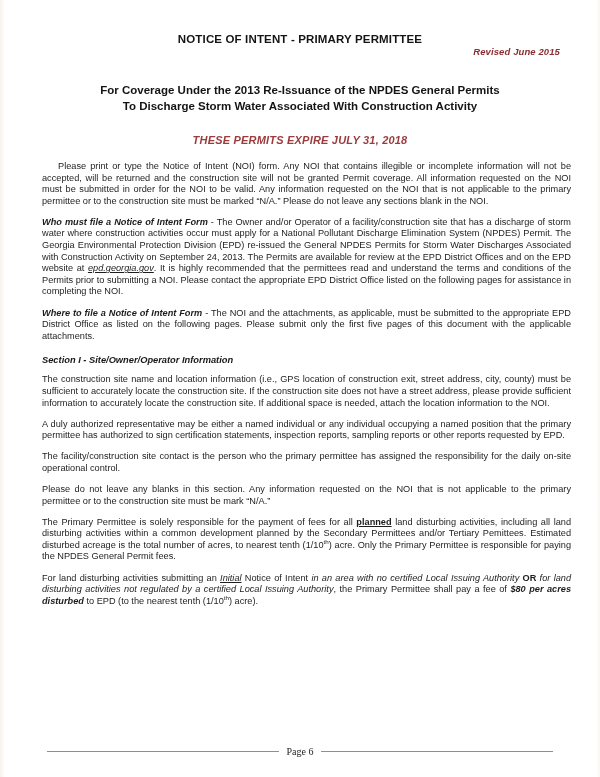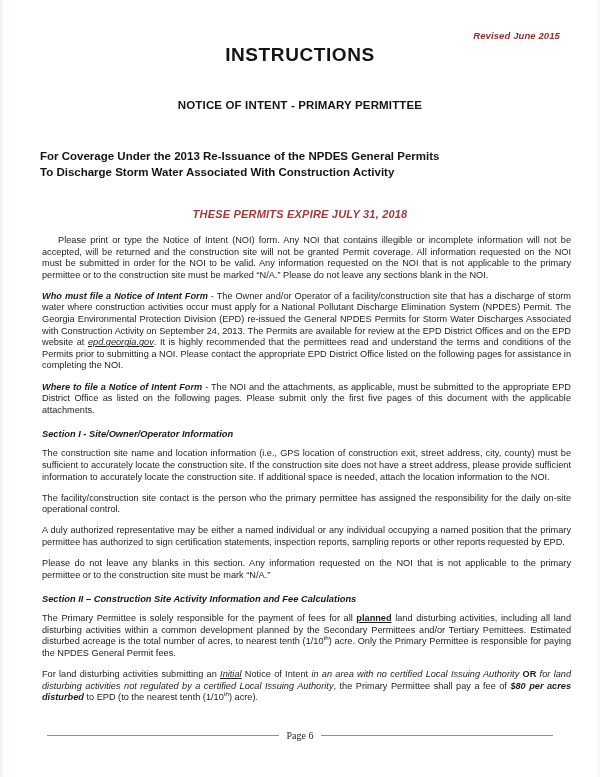--- a/index.html
+++ b/index.html
@@ -170,7 +170,6 @@
 
   <div class="revised">Revised June 2015</div>
 
-  <h1 class="title-main">INSTRUCTIONS</h1>
 
   <h2 class="title-sub">NOTICE OF INTENT - PRIMARY PERMITTEE</h2>
 

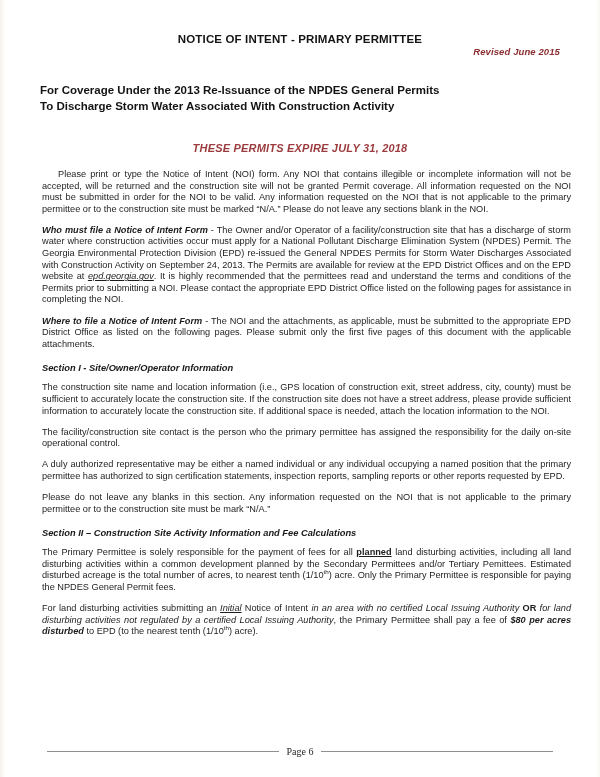--- a/index.html
+++ b/index.html
@@ -71,10 +71,11 @@
   }
 
   .coverage {
+    text-align: center;
     font-size: 11.5px;
     font-weight: bold;
     line-height: 15.5px;
-    margin: 12px;
+    margin: 4px;
     padding-top: 22px;
     color: #141414;
   }

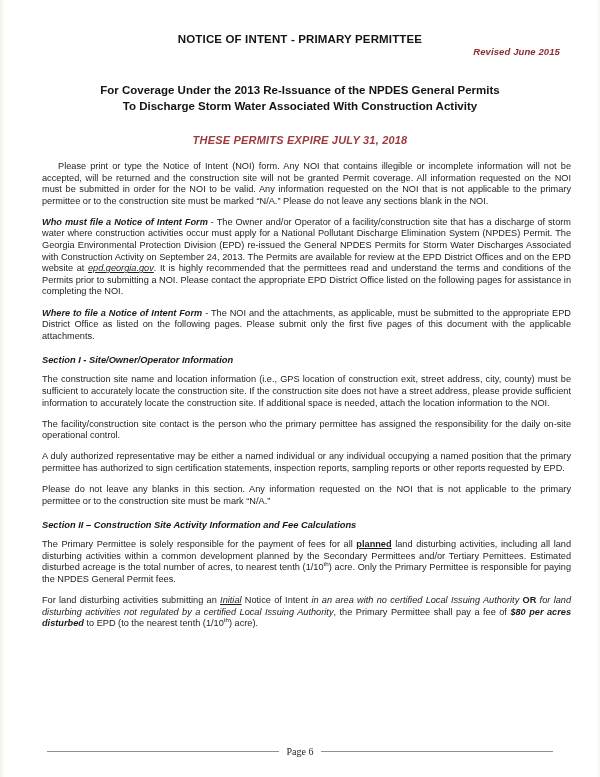--- a/index.html
+++ b/index.html
@@ -196,8 +196,8 @@
     <div class="sec-head spaced-top">Section I - Site/Owner/Operator Information</div>
 
     <p class="para">The construction site name and location information (i.e., GPS location of construction exit, street address, city, county) must be sufficient to accurately locate the construction site.  If the construction site does not have a street address, please provide sufficient information to accurately locate the construction site.  If additional space is needed, attach the location information to the NOI.</p>
+    <p class="para">A duly authorized representative may be either a named individual or any individual occupying a named position that the primary permittee has authorized to sign certification statements, inspection reports, sampling reports or other reports requested by EPD.</p>
     <p class="para">The facility/construction site contact is the person who the primary permittee has assigned the responsibility for the daily on-site operational control.</p>
-    <p class="para">A duly authorized representative may be either a named individual or any individual occupying a named position that the primary permittee has authorized to sign certification statements, inspection reports, sampling reports or other reports requested by EPD.</p>
     <p class="para">Please do not leave any blanks in this section.  Any information requested on the NOI that is not applicable to the primary permittee or to the construction site must be mark “N/A.”</p>
 
     <div class="sec-head spaced-top">Section II – Construction Site Activity Information and Fee Calculations</div>

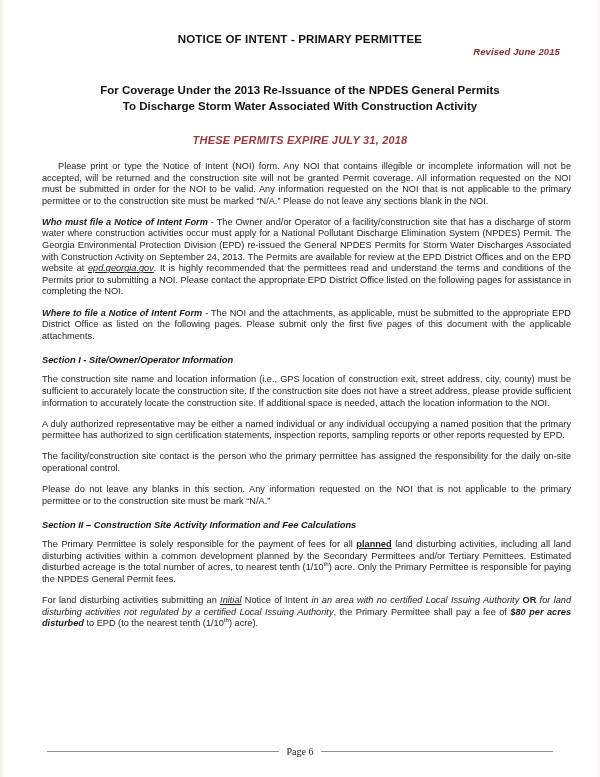--- a/index.html
+++ b/index.html
@@ -200,7 +200,6 @@
     <p class="para">The facility/construction site contact is the person who the primary permittee has assigned the responsibility for the daily on-site operational control.</p>
     <p class="para">Please do not leave any blanks in this section.  Any information requested on the NOI that is not applicable to the primary permittee or to the construction site must be mark “N/A.”</p>
 
-    <div class="sec-head spaced-top">Section II – Construction Site Activity Information and Fee Calculations</div>
 
     <p class="para">
       <span>The Primary Permittee is solely responsible for the payment of fees for all </span><span class="bold-ul">planned</span><span> land disturbing activities, including all land disturbing activities within a common development planned by the Secondary Permittees and/or Tertiary Pemittees. Estimated disturbed acreage is the total number of acres, to nearest tenth (1/10</span><sup>th</sup><span>) acre. Only the Primary Permittee is responsible for paying the NPDES General Permit fees.</span>

